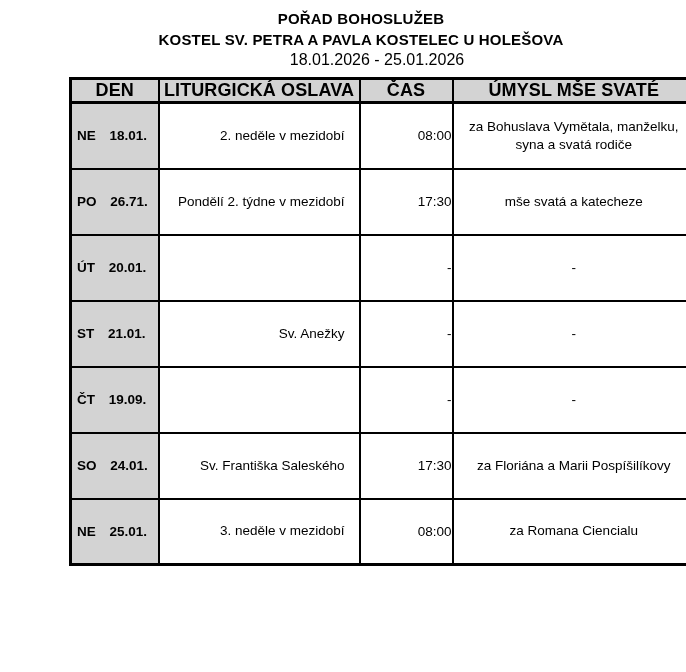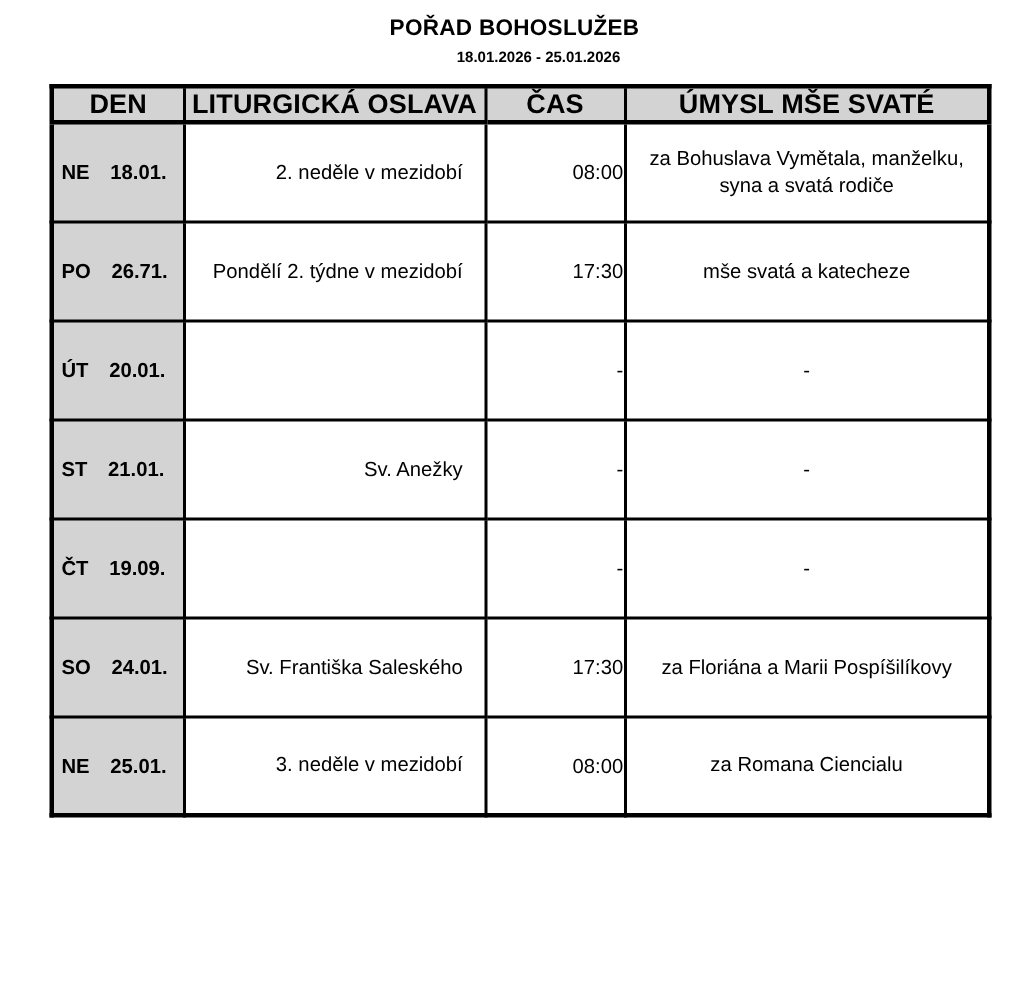--- a/index.html
+++ b/index.html
@@ -14,6 +14,7 @@
     width: 686px;
     height: 672px;
     overflow: hidden;
+    padding-left: 36px;
   }
   .title-block {
     text-align: center;

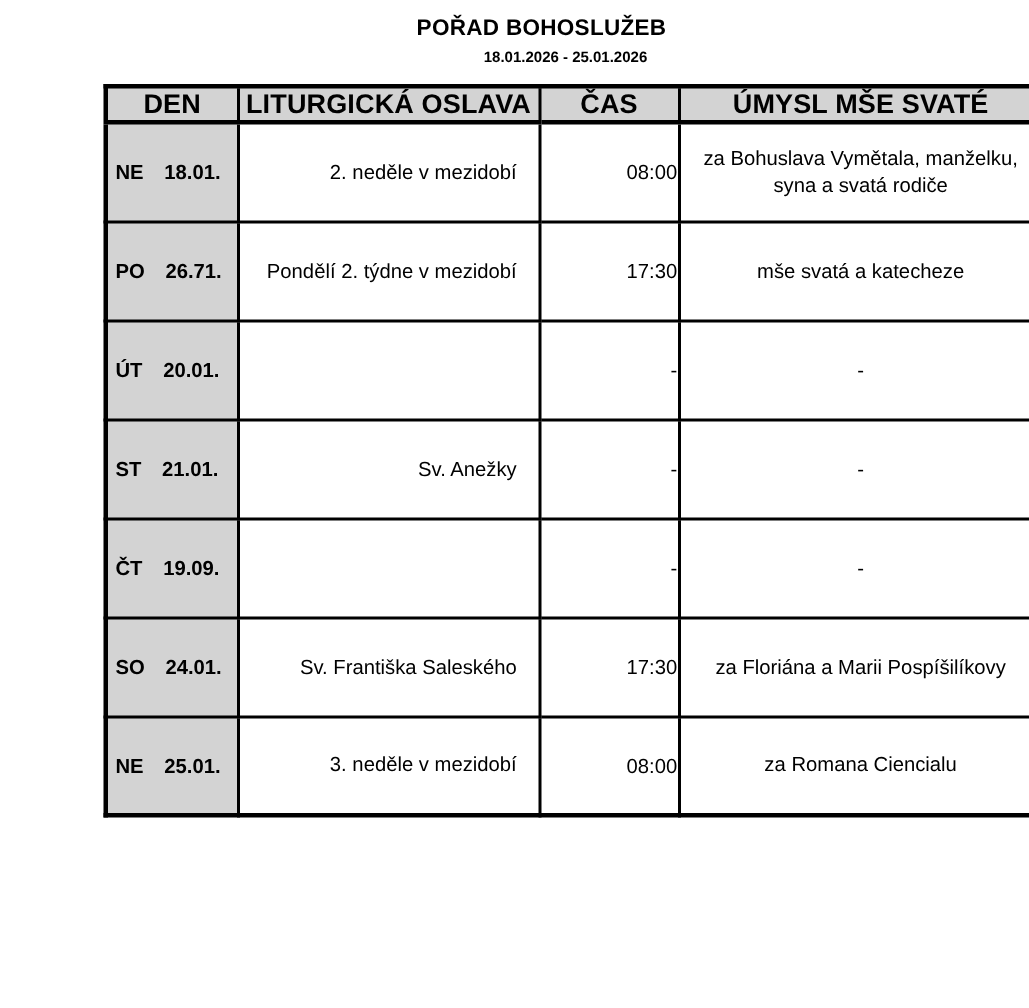--- a/index.html
+++ b/index.html
@@ -94,6 +94,7 @@
 
   <div class="title-block">
     <div class="title-line1">POŘAD BOHOSLUŽEB</div>
+    <div class="title-line2">KOSTEL SV. PETRA A PAVLA KOSTELEC U HOLEŠOVA</div>
     <div class="title-line3">18.01.2026 - 25.01.2026</div>
   </div>
 

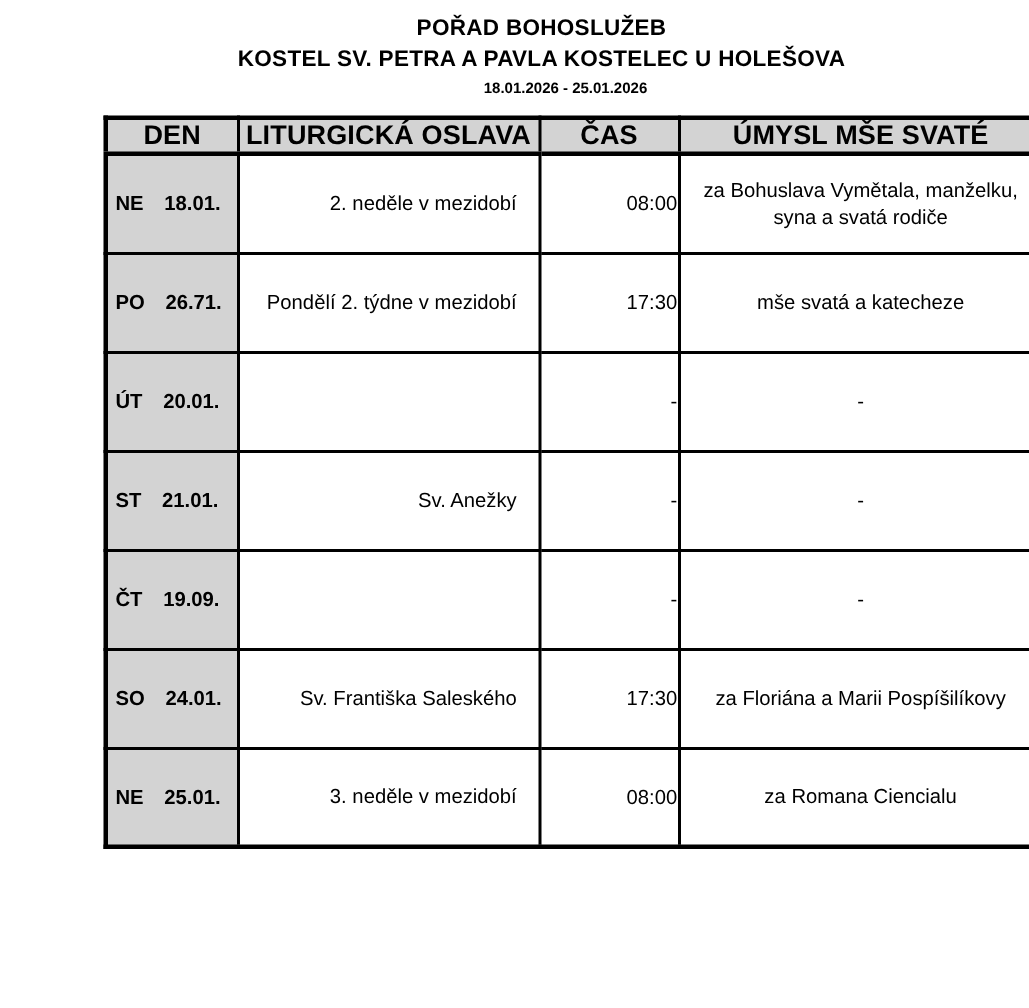--- a/index.html
+++ b/index.html
@@ -27,8 +27,8 @@
     letter-spacing: 0.2px;
   }
   .title-line3 {
-    font-size: 10px;
-    font-weight: bold;
+    font-size: 16px;
+    font-weight: normal;
     line-height: 20px;
     margin-left: 32px;
   }

